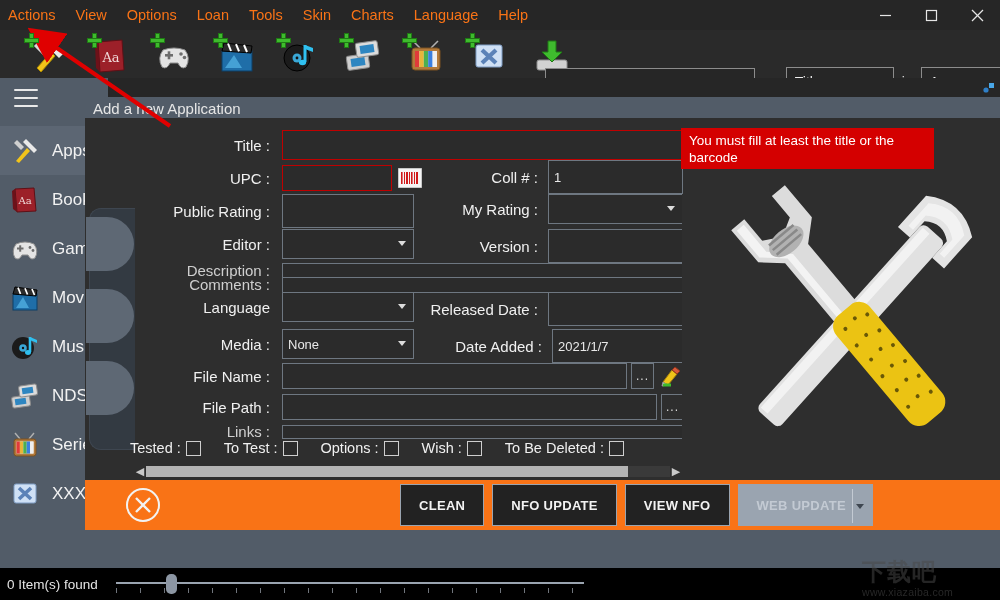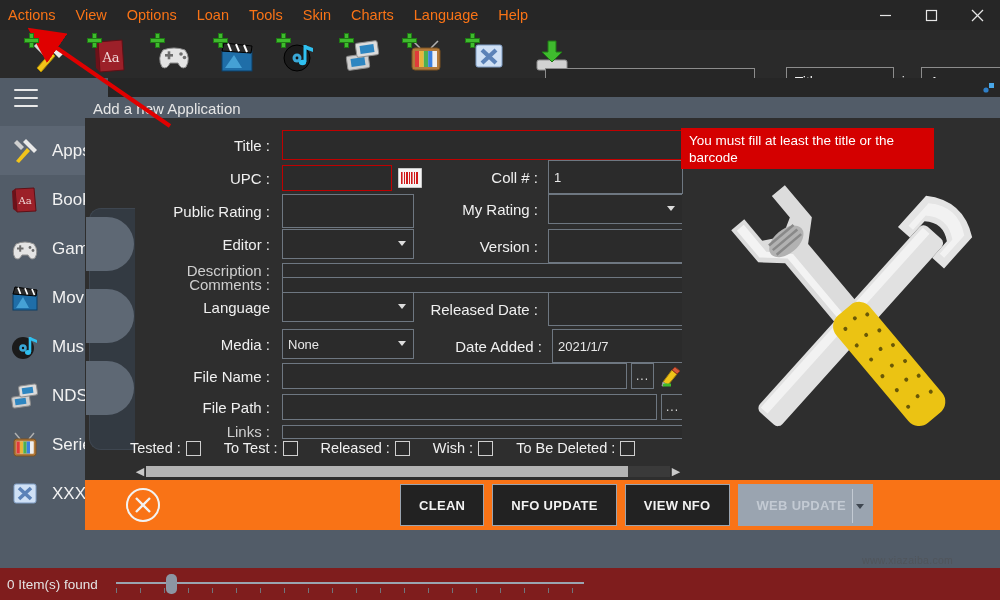--- a/index.html
+++ b/index.html
@@ -674,7 +674,7 @@
         <span class="chk"></span>
       </div>
       <div class="chk-group">
-        <span class="chk-label">Released :</span>
+        <span class="chk-label">Options :</span>
         <span class="chk"></span>
       </div>
       <div class="chk-group">

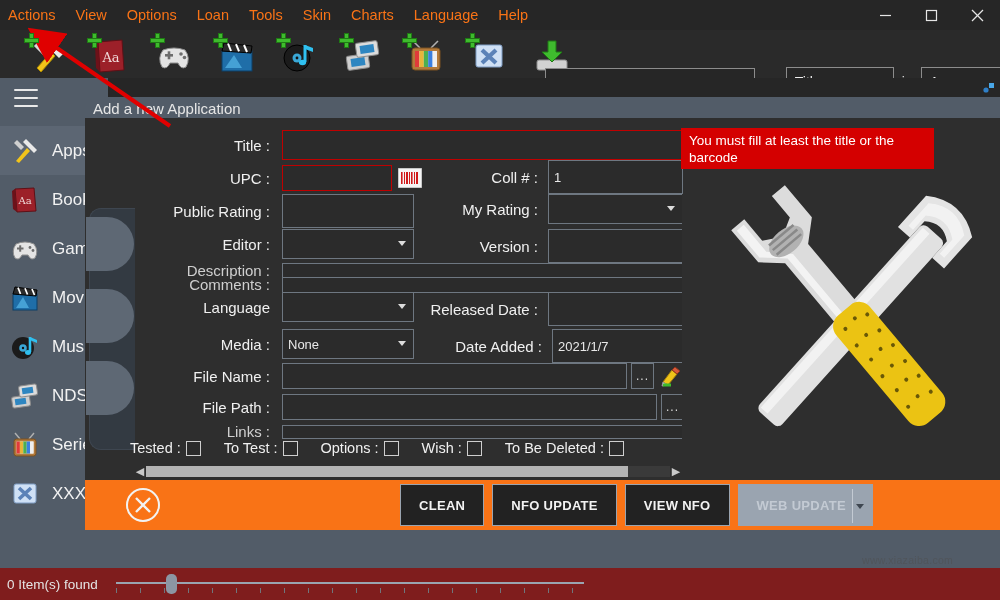--- a/index.html
+++ b/index.html
@@ -194,7 +194,7 @@
   
   .statusbar {
     position: absolute; left: 0; top: 568px; width: 1000px; height: 32px;
-    background: #7f1d1d; display: flex; align-items: center;
+    background: #000000; display: flex; align-items: center;
   }
   .status-text { color: #e4e4e4; font-size: 13.5px; margin-left: 7px; }
   .slider { position: relative; margin-left: 18px; width: 468px; height: 24px; }

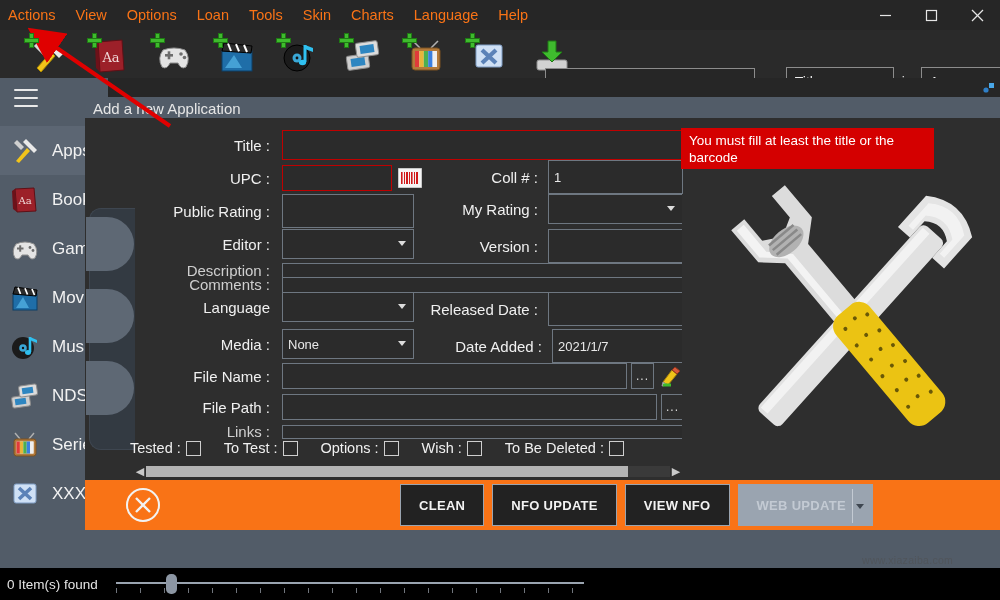--- a/index.html
+++ b/index.html
@@ -753,6 +753,7 @@
   </div>
 
   <div class="watermark">
+    <div class="wm-char">下载吧</div>
     <div class="wm-url">www.xiazaiba.com</div>
   </div>
 

